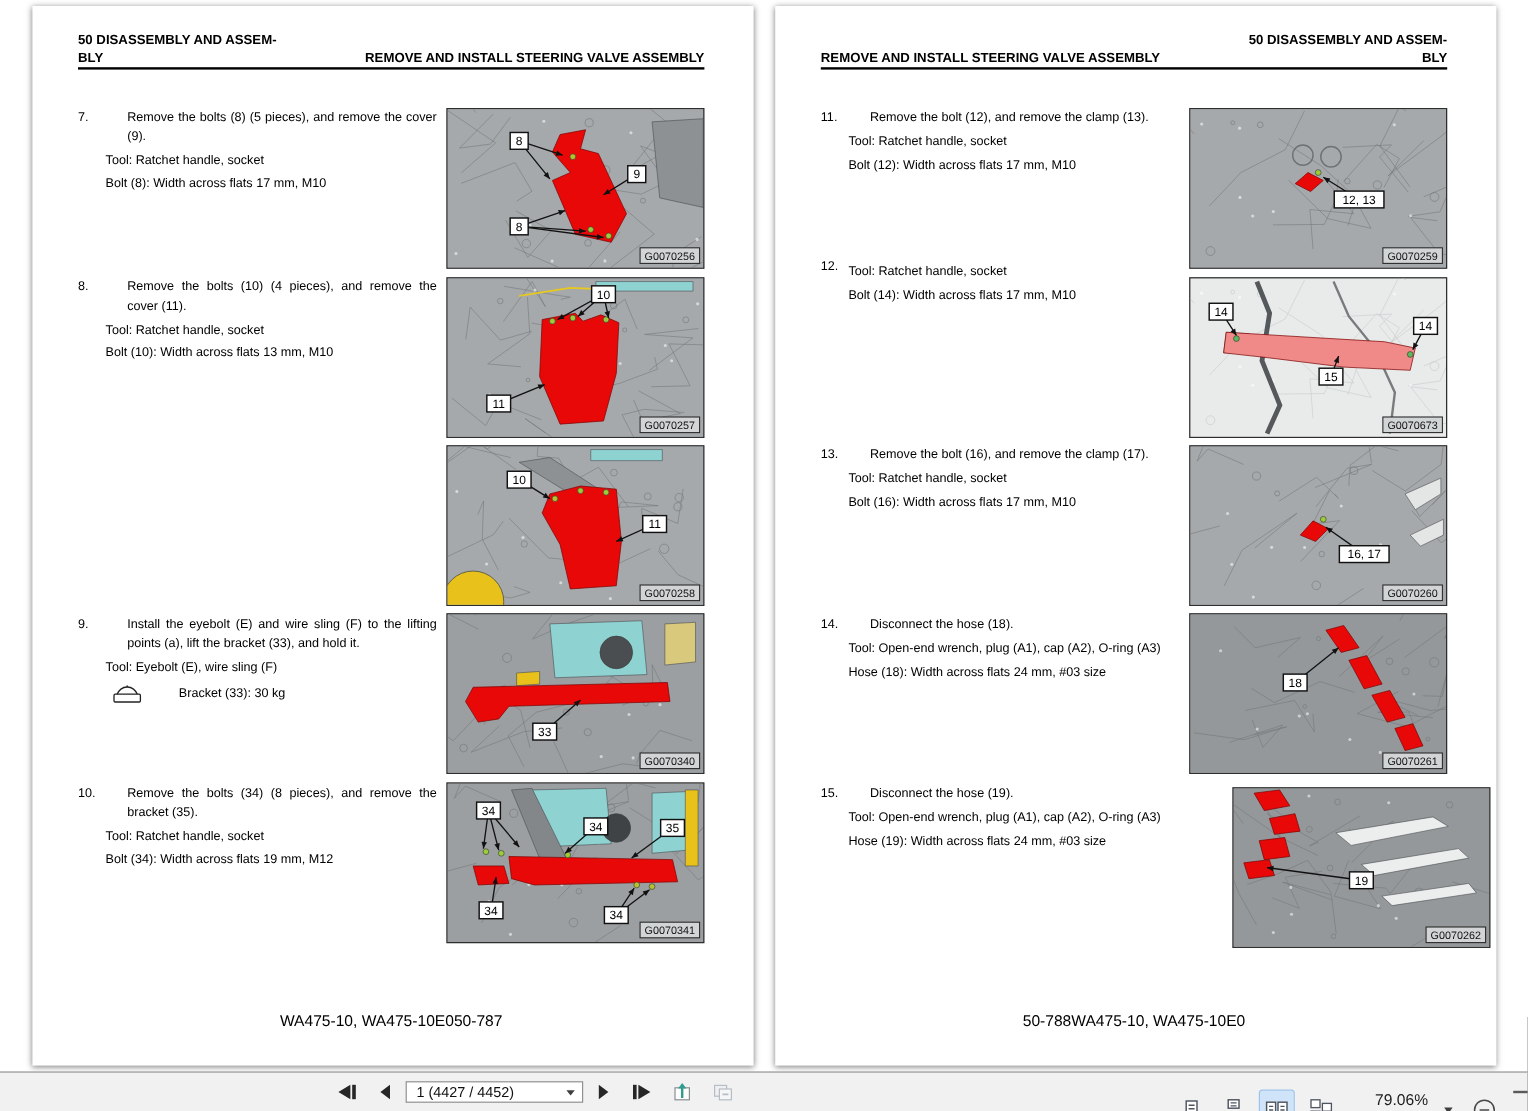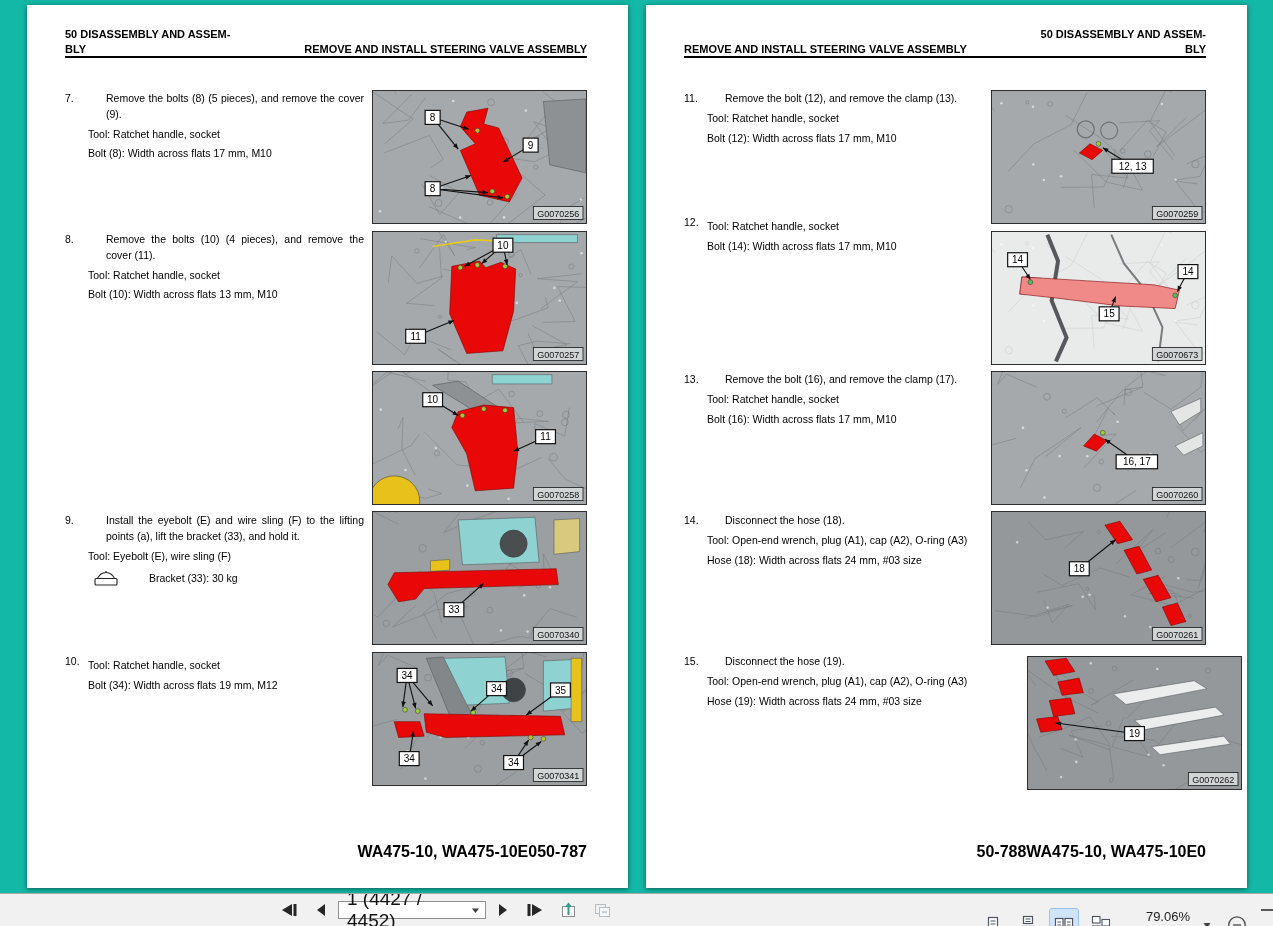--- a/index.html
+++ b/index.html
@@ -5,7 +5,7 @@
   html,body{margin:0;padding:0;width:1273px;height:926px;overflow:hidden;
     font-family:"Liberation Sans",sans-serif;background:#565859;}
   .viewer{position:absolute;inset:0;}
-  .canvas{position:absolute;left:0;top:0;right:0;bottom:33px;background:#14b8a6;overflow:hidden;}
+  .canvas{position:absolute;left:0;top:0;right:0;bottom:33px;background:#ffffff;overflow:hidden;}
   .page{position:absolute;top:5px;width:601px;height:883px;background:#ffffff;
     box-shadow:0 1px 5px rgba(0,0,0,0.5);}
   .hdr{position:absolute;top:22px;left:38px;right:41px;display:flex;

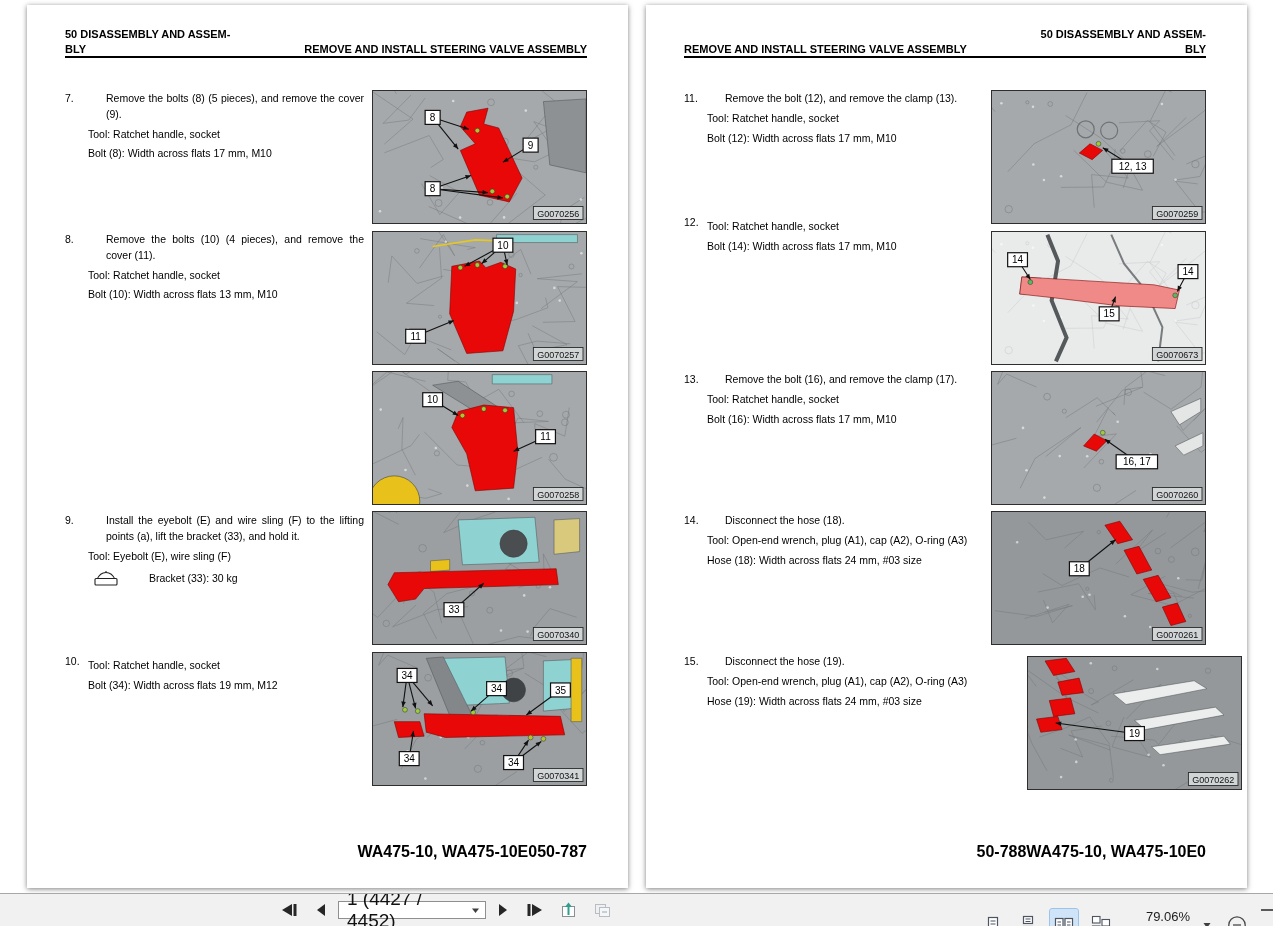--- a/index.html
+++ b/index.html
@@ -86,6 +86,7 @@
         <div class="step" style="top: 649px;">
           <div class="step-num">10.</div>
           <div class="step-body">
+            <div class="step-main">Remove the bolts (34) (8 pieces), and remove the bracket (35).</div>
             <div class="step-line">Tool: Ratchet handle, socket</div>
             <div class="step-line">Bolt (34): Width across flats 19 mm, M12</div>
           </div>

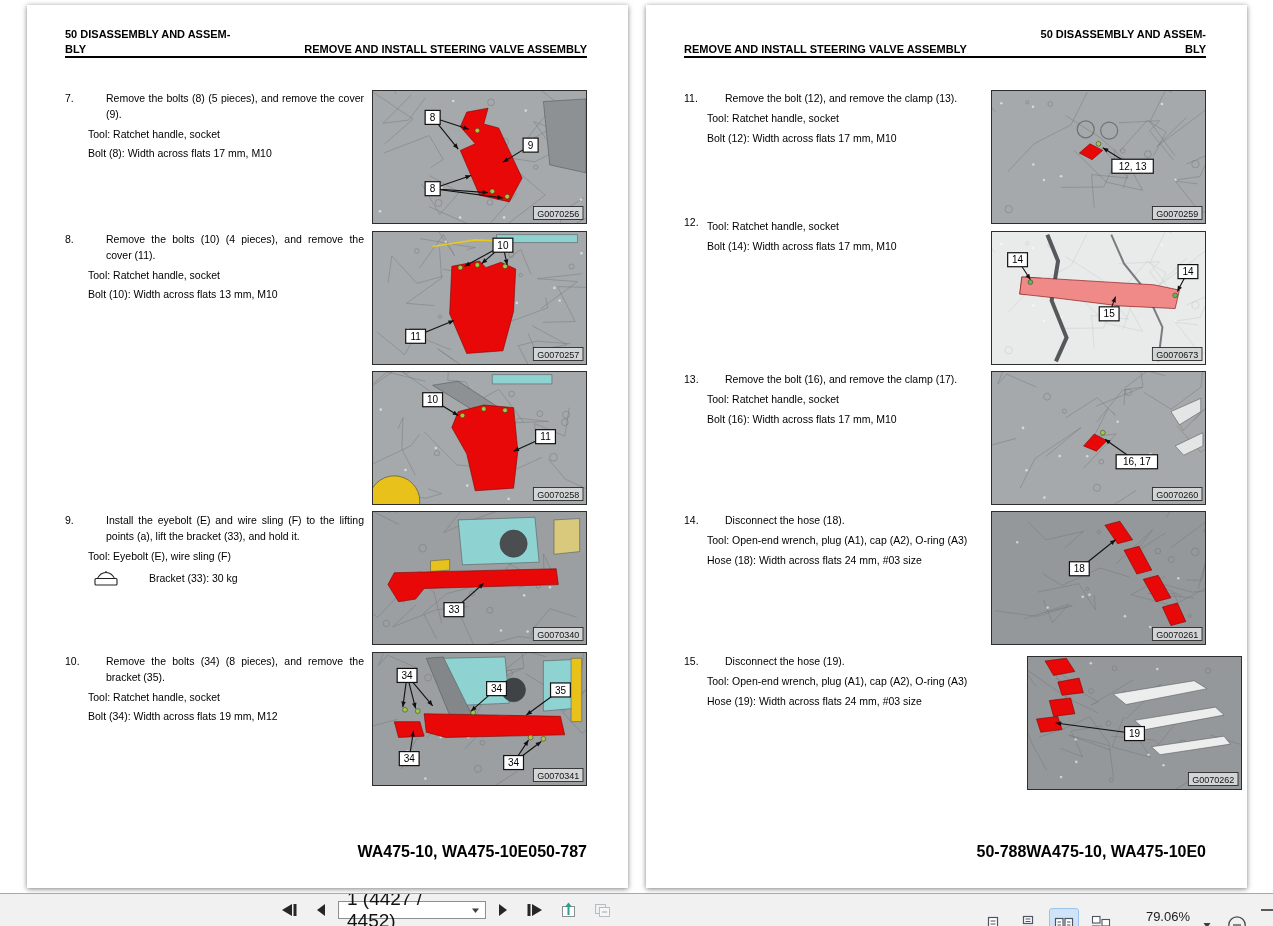--- a/index.html
+++ b/index.html
@@ -24,7 +24,7 @@
   .fig{position:absolute;left:345px;width:215px;height:134px;border:1px solid #2e2e2e;
     box-sizing:border-box;background:#a6a9ab;}
   .pfooter{position:absolute;top:838px;left:38px;right:41px;display:flex;
-    justify-content:flex-end;font-weight:bold;font-size:16px;color:#000;}
+    justify-content:center;font-weight:normal;font-size:13px;color:#000;}
   .toolbar{position:absolute;left:0;right:0;bottom:0;height:32px;background:#f1f1f1;
     border-top:1px solid #a8a8a8;overflow:hidden;}
   .tb-center{position:absolute;left:276px;top:0;height:100%;display:flex;align-items:center;gap:6px;}

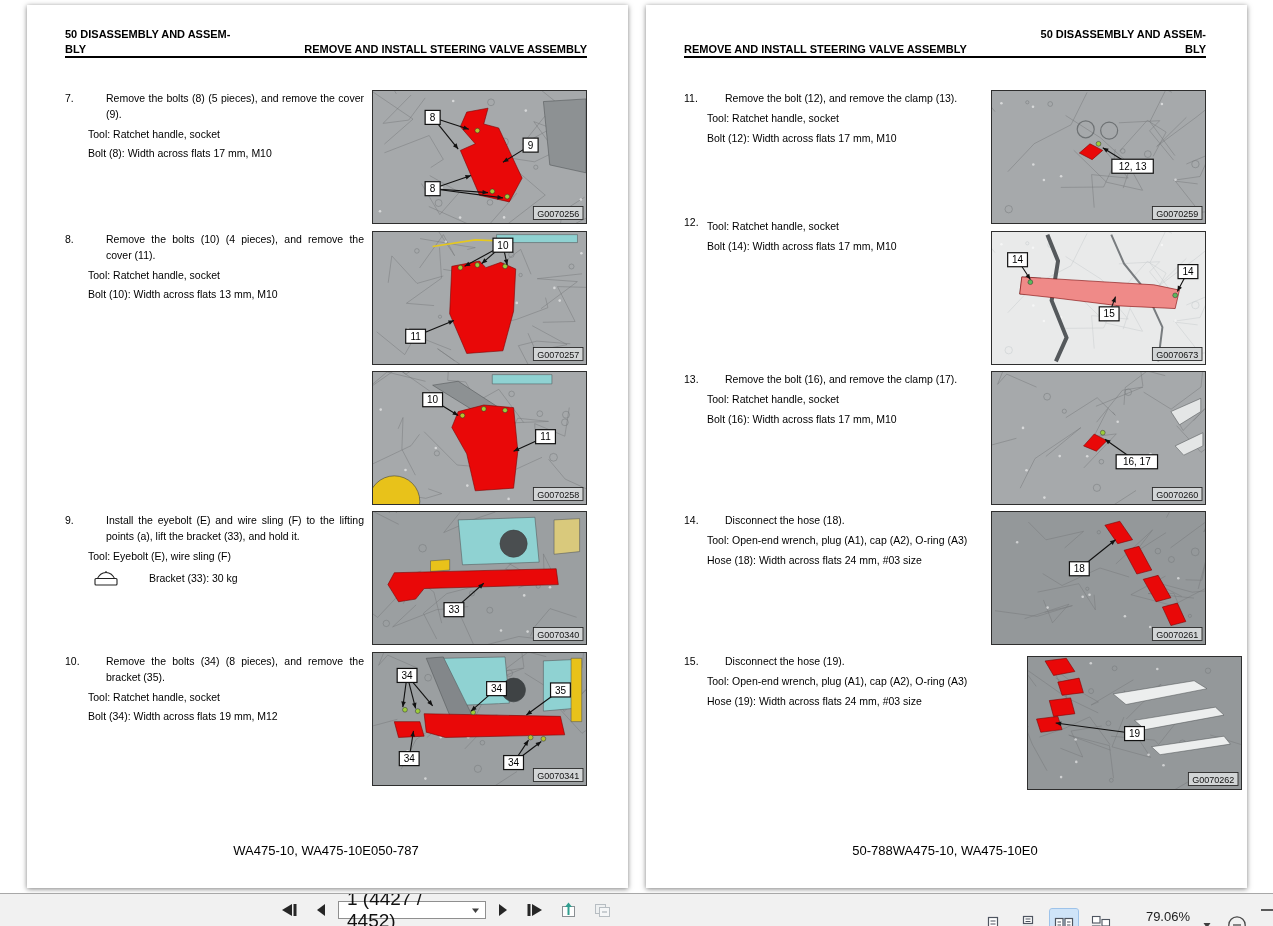--- a/index.html
+++ b/index.html
@@ -34,7 +34,7 @@
   .tb-btn.selected{background:#cfe4f8;outline:1px solid #9ec3ea;border-radius:2px;}
   .tb-btn:disabled{cursor:default;}
   .pagebox{width:148px;height:18px;background:#fff;border:1px solid #8f8f8f;display:flex;
-    align-items:center;font-size:19px;color:#111;padding-left:8px;box-sizing:border-box;cursor:default;}
+    align-items:center;font-size:12px;color:#111;padding-left:8px;box-sizing:border-box;cursor:default;}
   .pagebox-text{flex:1;}
   .pagebox-caret{margin-right:5px;}
   .zoom-label{font-size:13px;color:#1c1c1c;margin-left:22px;}

